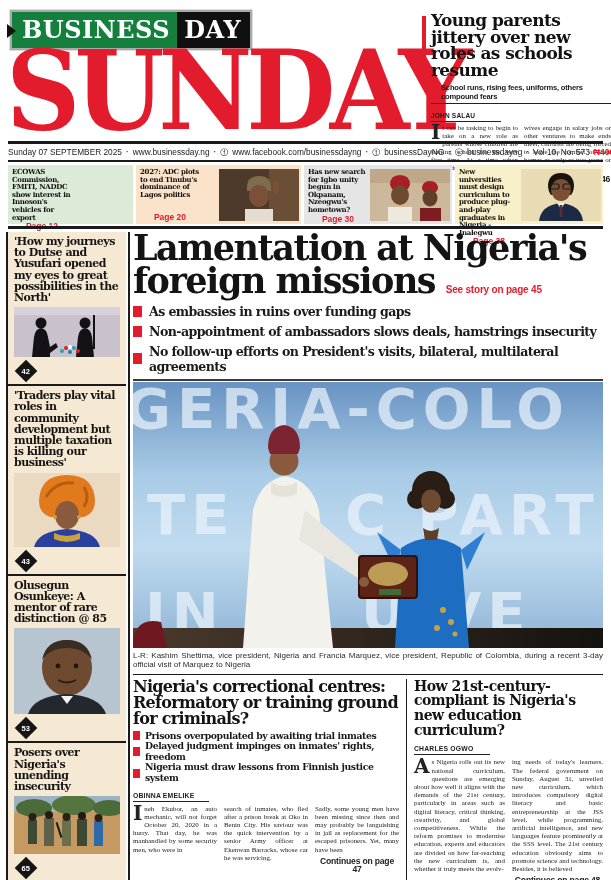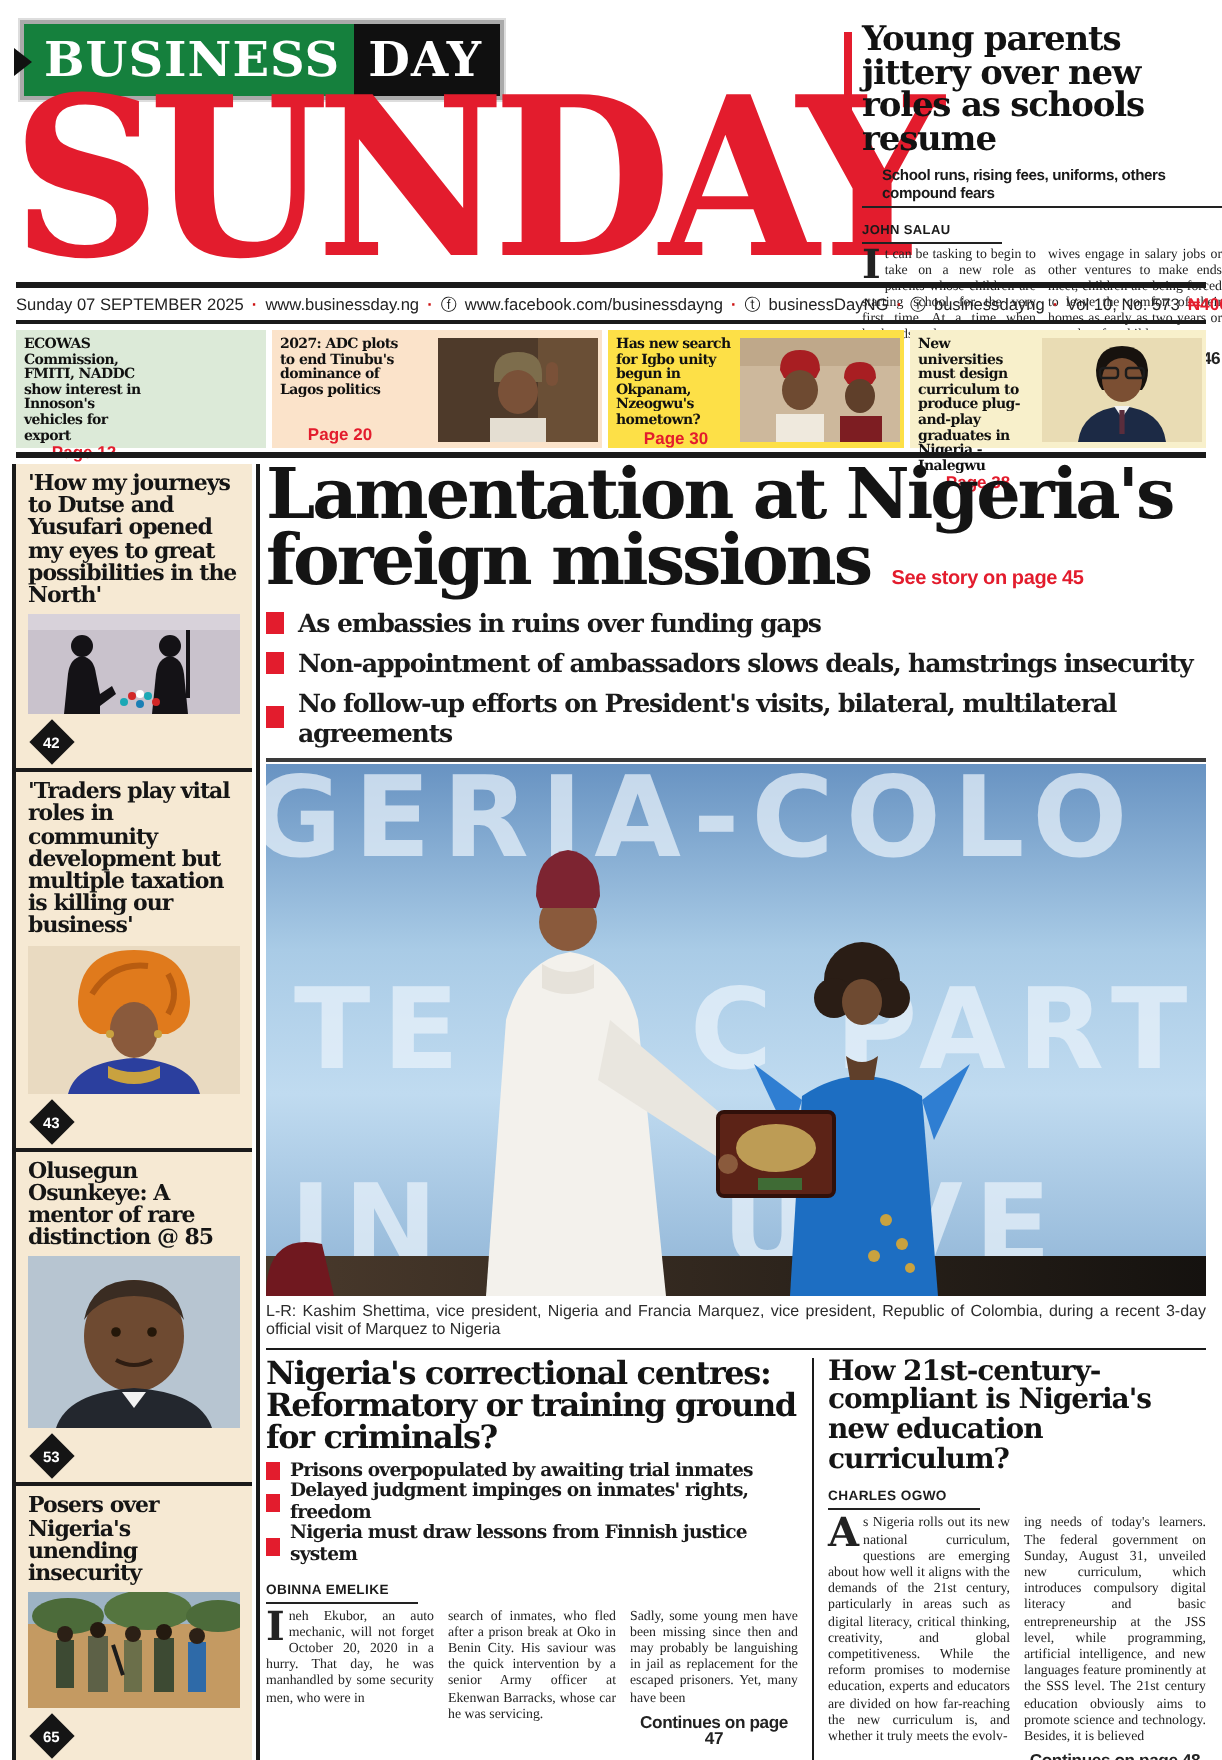--- a/index.html
+++ b/index.html
@@ -38,7 +38,7 @@
   
   .teasers { position:absolute; top:165px; left:8px; right:8px; height:59px; display:flex; gap:3px; }
   .teaser { flex:1; display:flex; padding:3px 2px 2px 4px; gap:2px; }
-  .t-green { background:#dcead8;flex-direction:column; } .t-peach { background:#fbe3ca;gap:19px; } .t-blue { background:#fde047; } .t-yellow { background:#f8f0cb; }
+  .t-green { background:#dcead8;flex-direction:column; } .t-peach { background:#fbe3ca;gap:19px; } .t-blue { background:#e5e5e5; } .t-yellow { background:#f8f0cb; }
   .teaser .txt { width:60px; display:flex; flex-direction:column; }
   .teaser h3 { font-family:"DejaVu Serif", serif; font-weight:bold; font-size:7px; line-height:7.6px; letter-spacing:-0.3px; color:#111; }
   .teaser .pg { margin-top:auto; color:#e31c2d; font-weight:bold; font-size:8.5px; text-align:center; font-family:"Liberation Sans", sans-serif; }

